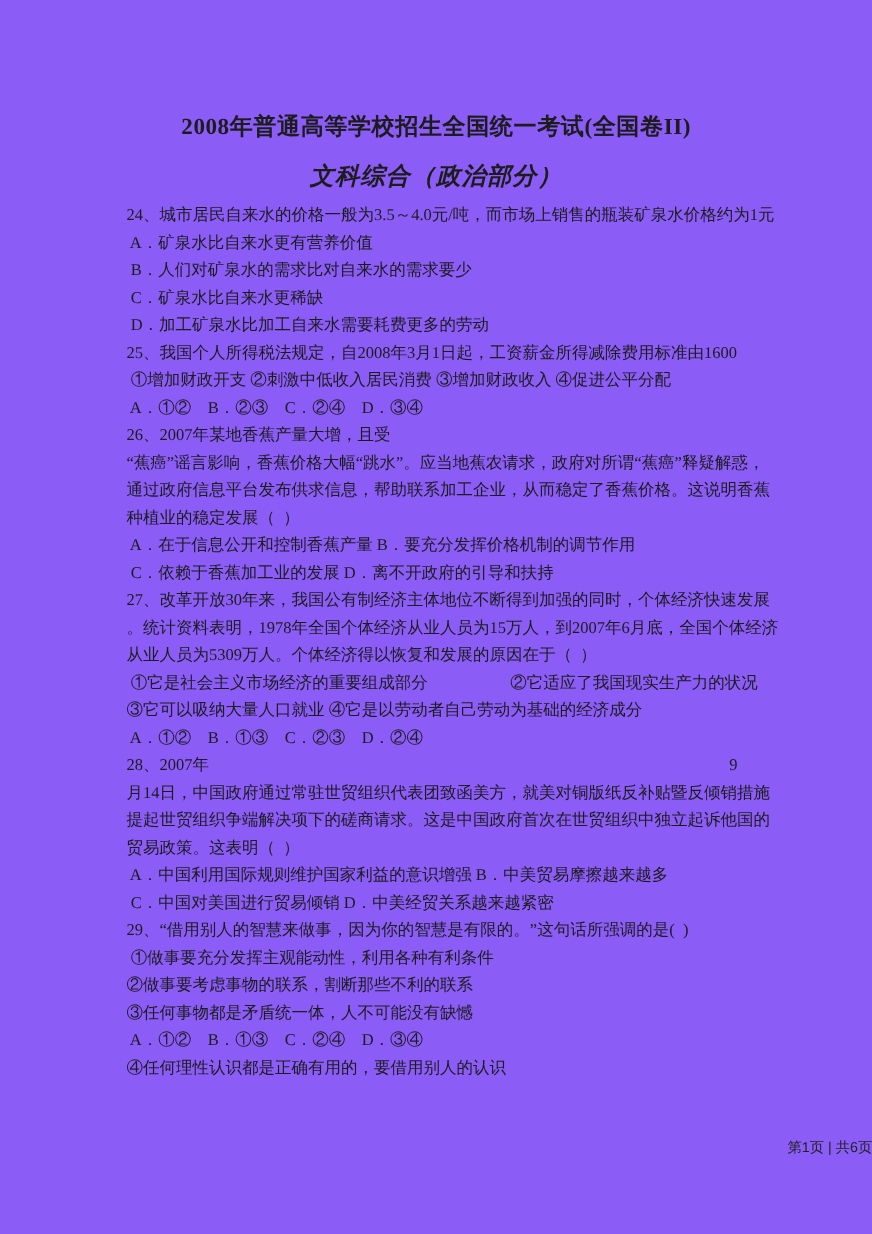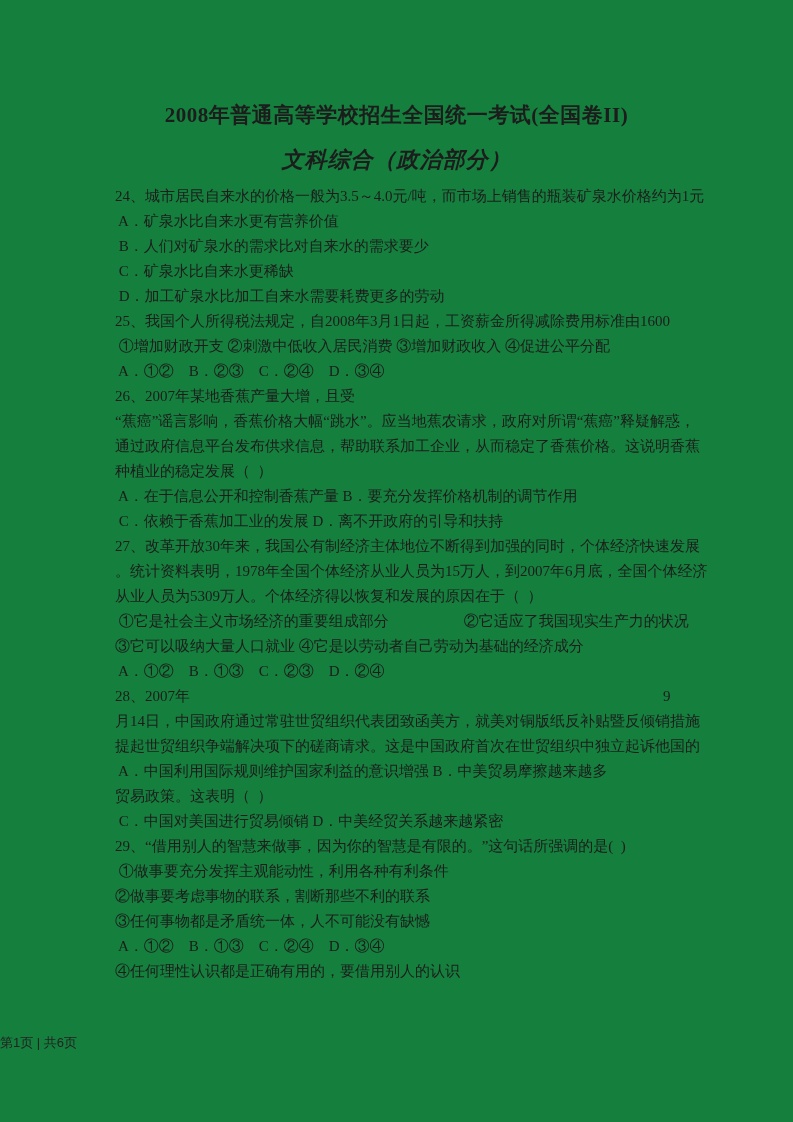--- a/index.html
+++ b/index.html
@@ -7,7 +7,7 @@
     position: relative;
     width: 793px;
     height: 1122px;
-    background: #15803d;
+    background: #8b5cf6;
     overflow: hidden;
     font-family: "Liberation Serif", "DejaVu Serif", serif;
     color: #1c1c1c;

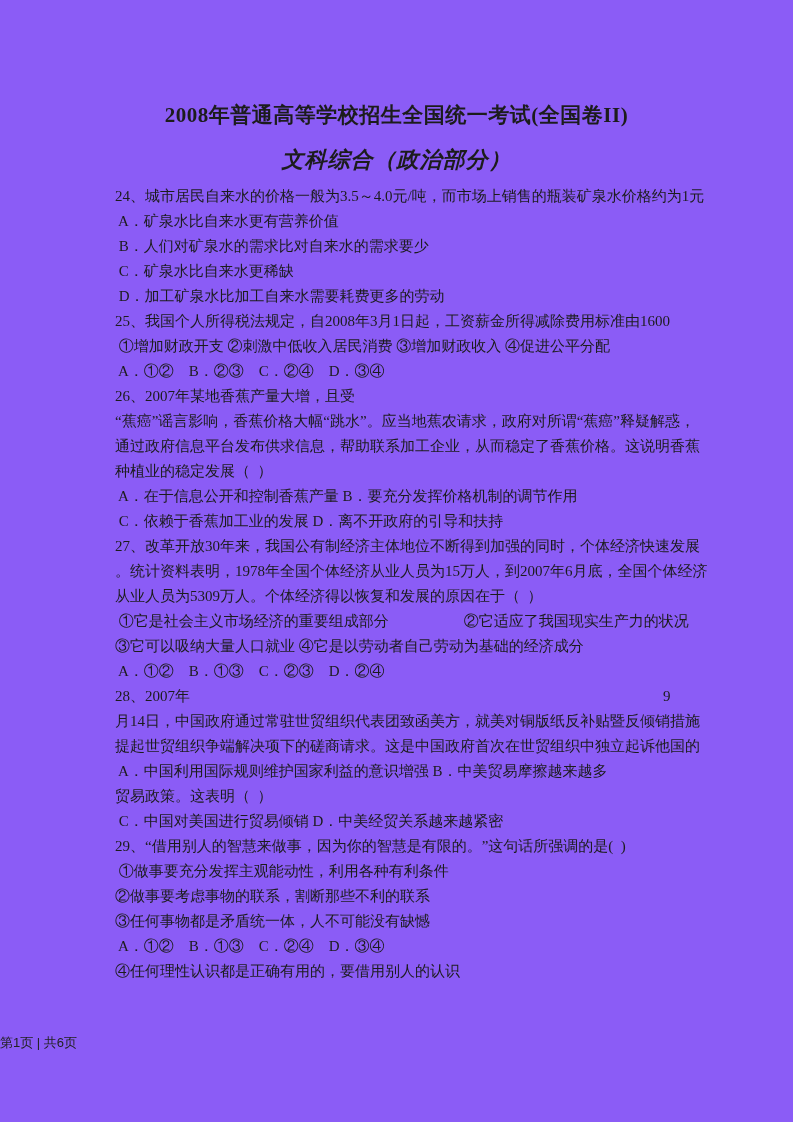--- a/index.html
+++ b/index.html
@@ -96,8 +96,8 @@
       <div class="line"><span>28、2007年</span><span class="right-frag">9</span></div>
       <div class="line"><span>月14日，中国政府通过常驻世贸组织代表团致函美方，就美对铜版纸反补贴暨反倾销措施</span></div>
       <div class="line"><span>提起世贸组织争端解决项下的磋商请求。这是中国政府首次在世贸组织中独立起诉他国的</span></div>
+      <div class="line"><span>贸易政策。这表明（  ）</span></div>
       <div class="line"><span> A．中国利用国际规则维护国家利益的意识增强 B．中美贸易摩擦越来越多</span></div>
-      <div class="line"><span>贸易政策。这表明（  ）</span></div>
       <div class="line"><span> C．中国对美国进行贸易倾销 D．中美经贸关系越来越紧密</span></div>
       <div class="line"><span>29、“借用别人的智慧来做事，因为你的智慧是有限的。”这句话所强调的是(  )</span></div>
       <div class="line"><span> ①做事要充分发挥主观能动性，利用各种有利条件</span></div>

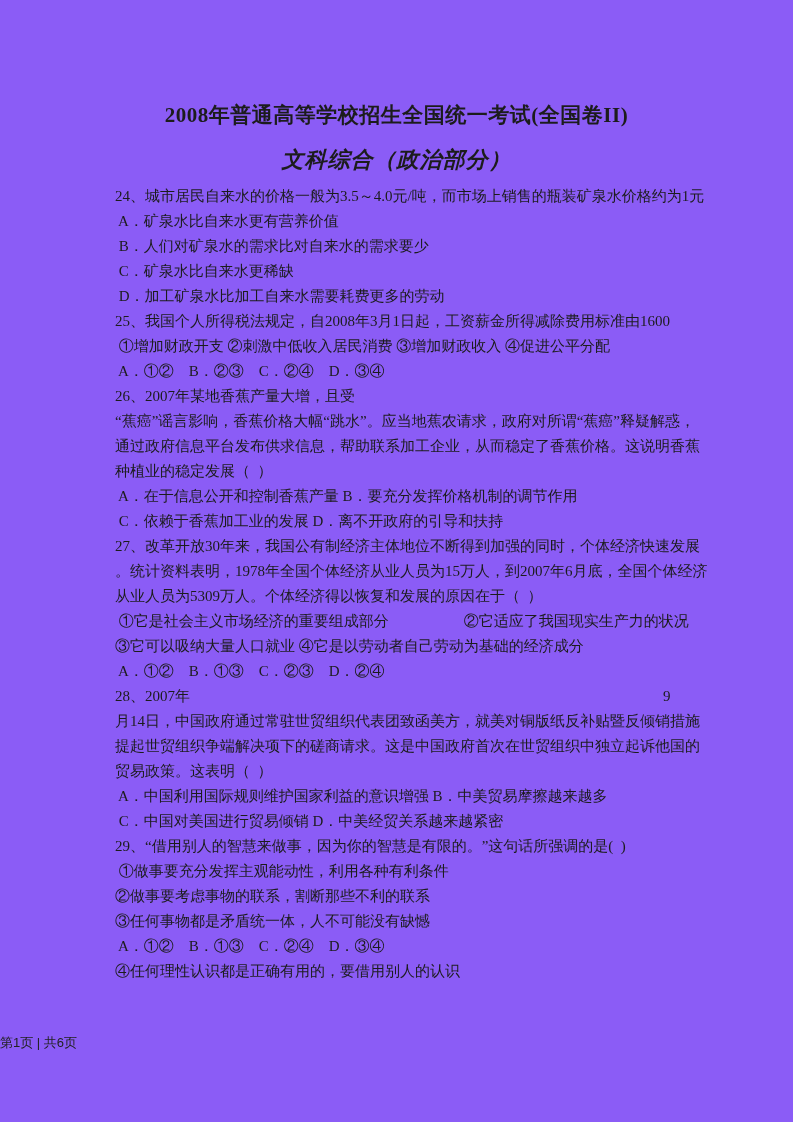--- a/index.html
+++ b/index.html
@@ -56,7 +56,7 @@
     top: 1034px;
     left: 0;
     width: 793px;
-    text-align: left;
+    text-align: right;
     font-size: 13px;
     color: #222222;
     font-family: "Liberation Sans", "DejaVu Sans", sans-serif;

